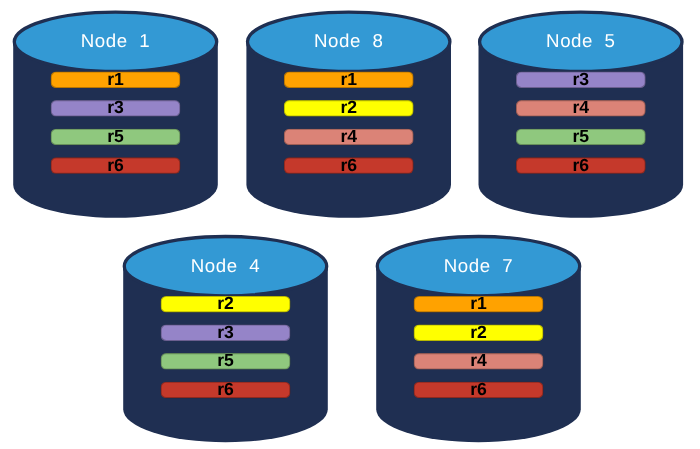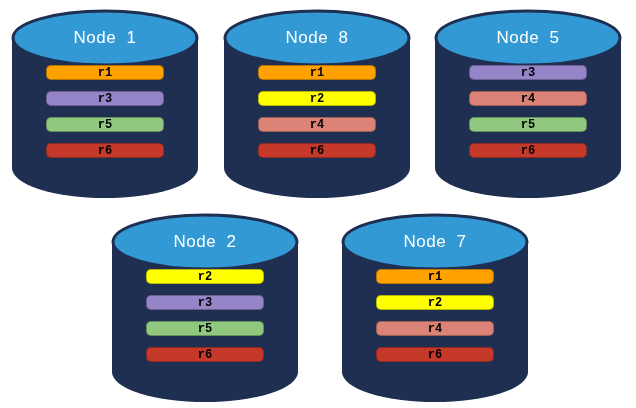--- a/index.html
+++ b/index.html
@@ -27,9 +27,8 @@
     height:15px;box-sizing:border-box;border-radius:5px;
     border:1px solid rgba(0,0,0,0.28);
     display:flex;align-items:center;justify-content:center;
-    font-size:12px;font-weight:bold;line-height:1;
+    font-size:16px;font-weight:bold;line-height:1;
     color:var(--bar-text,#000000);
-    font-family:Liberation Mono, monospace;
   }
 </style>
 </head>

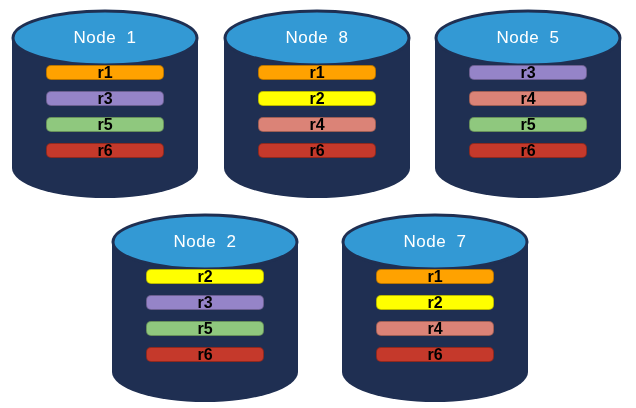--- a/index.html
+++ b/index.html
@@ -81,7 +81,7 @@
         <path class="cyl-body" d="M2,30 V160 A93,30 0 0 0 188,160 V30 Z"></path>
         <ellipse class="cyl-top" cx="95" cy="30" rx="92" ry="27"></ellipse>
       </svg>
-      <div class="node-title">Node  2</div>
+      <div class="node-title">Node  4</div>
       <div class="bars">
           <div class="bar" style="background: rgb(255, 255, 0);">r2</div>
           <div class="bar" style="background: rgb(149, 132, 200);">r3</div>

